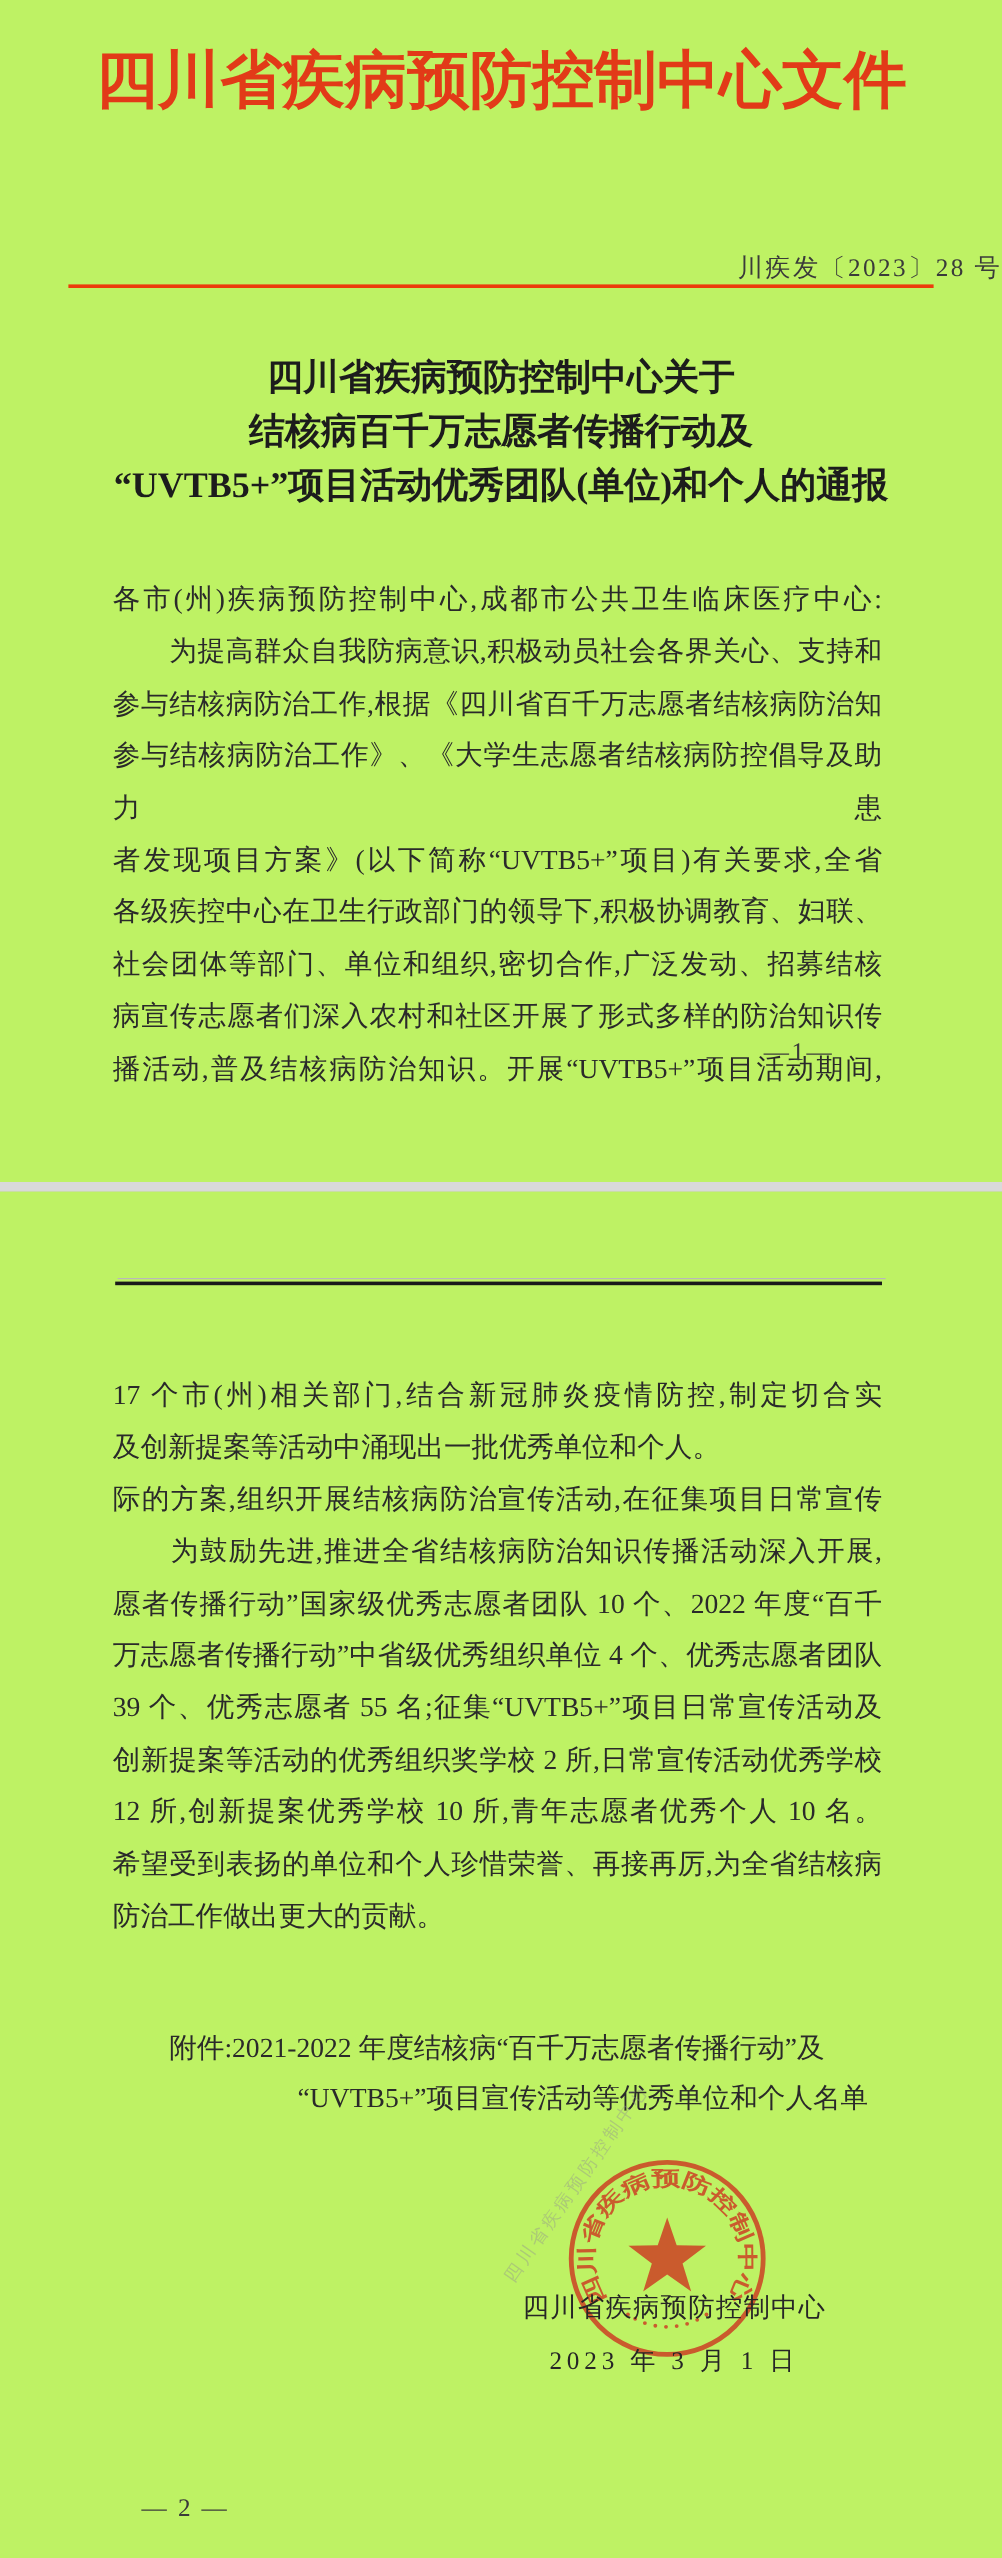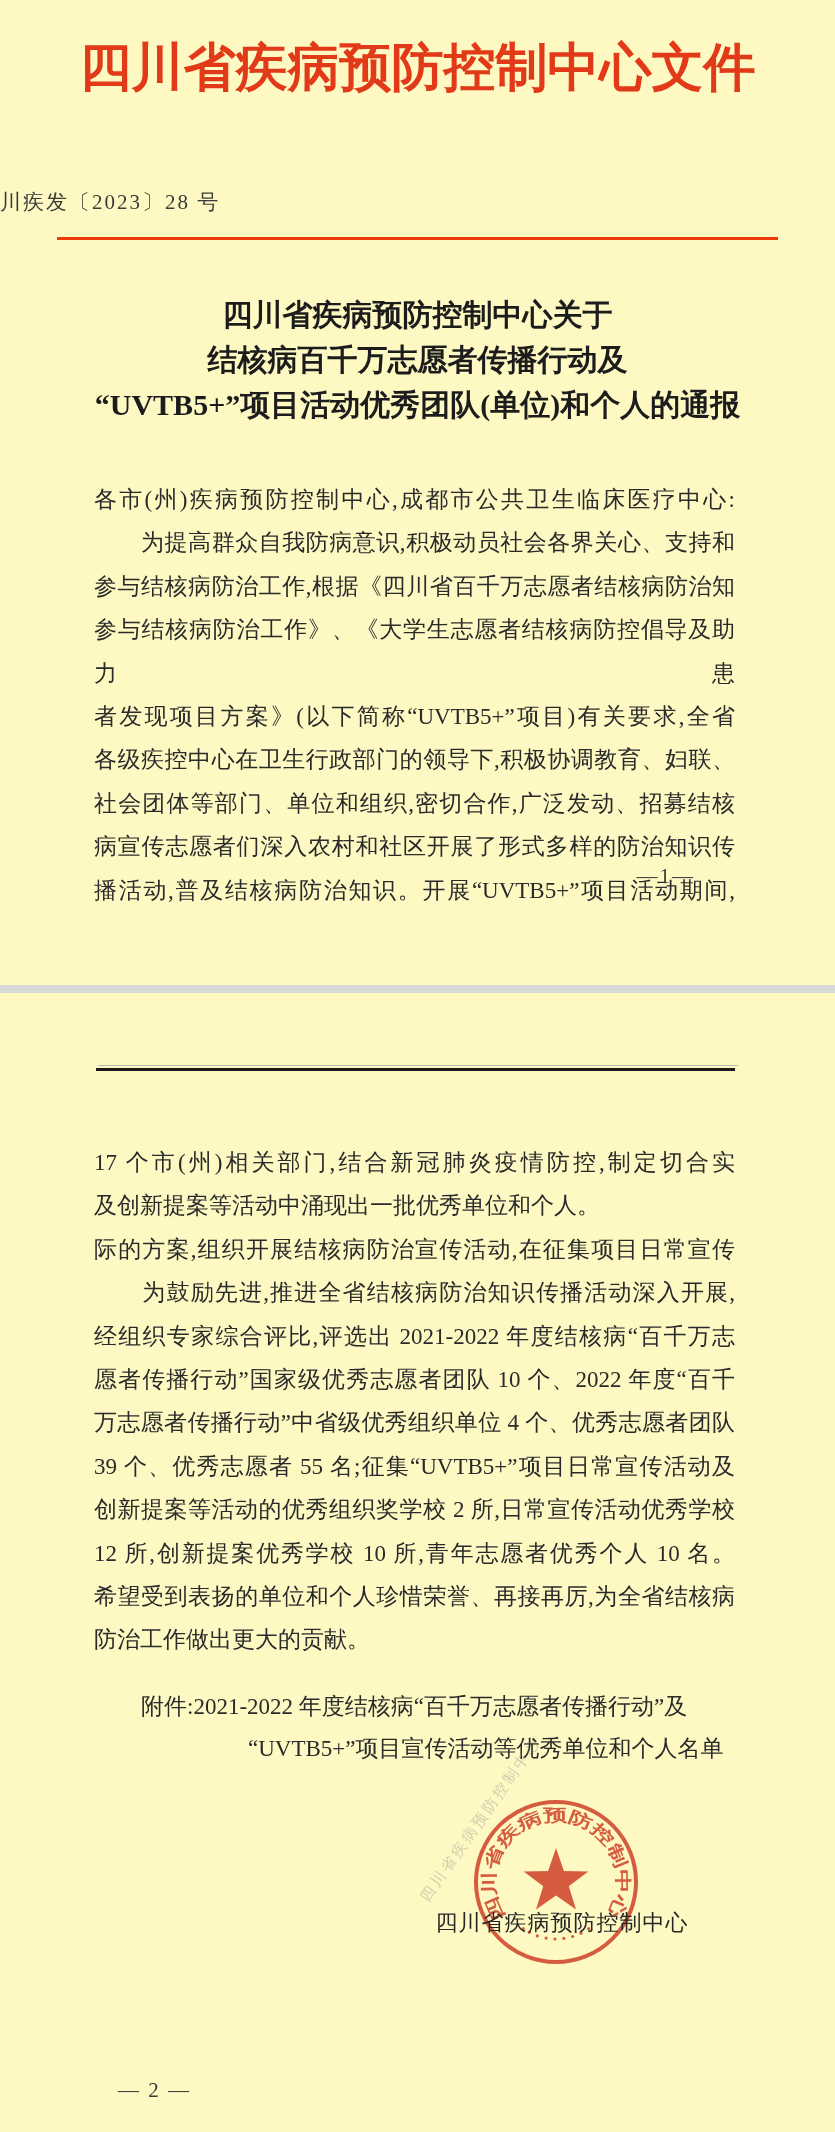--- a/index.html
+++ b/index.html
@@ -5,7 +5,7 @@
   html,body{margin:0;padding:0;background:#ffffff;}
   .canvas{position:relative;width:835px;height:2132px;background:#ffffff;overflow:hidden;
           font-family:"Liberation Serif","DejaVu Serif",serif;color:#262626;}
-  .page{position:absolute;left:0;width:835px;background:#fef9c3;}
+  .page{position:absolute;left:0;width:835px;background:#bef264;}
   .page1{top:0;height:985px;}
   .page2{top:993px;height:1139px;}
 

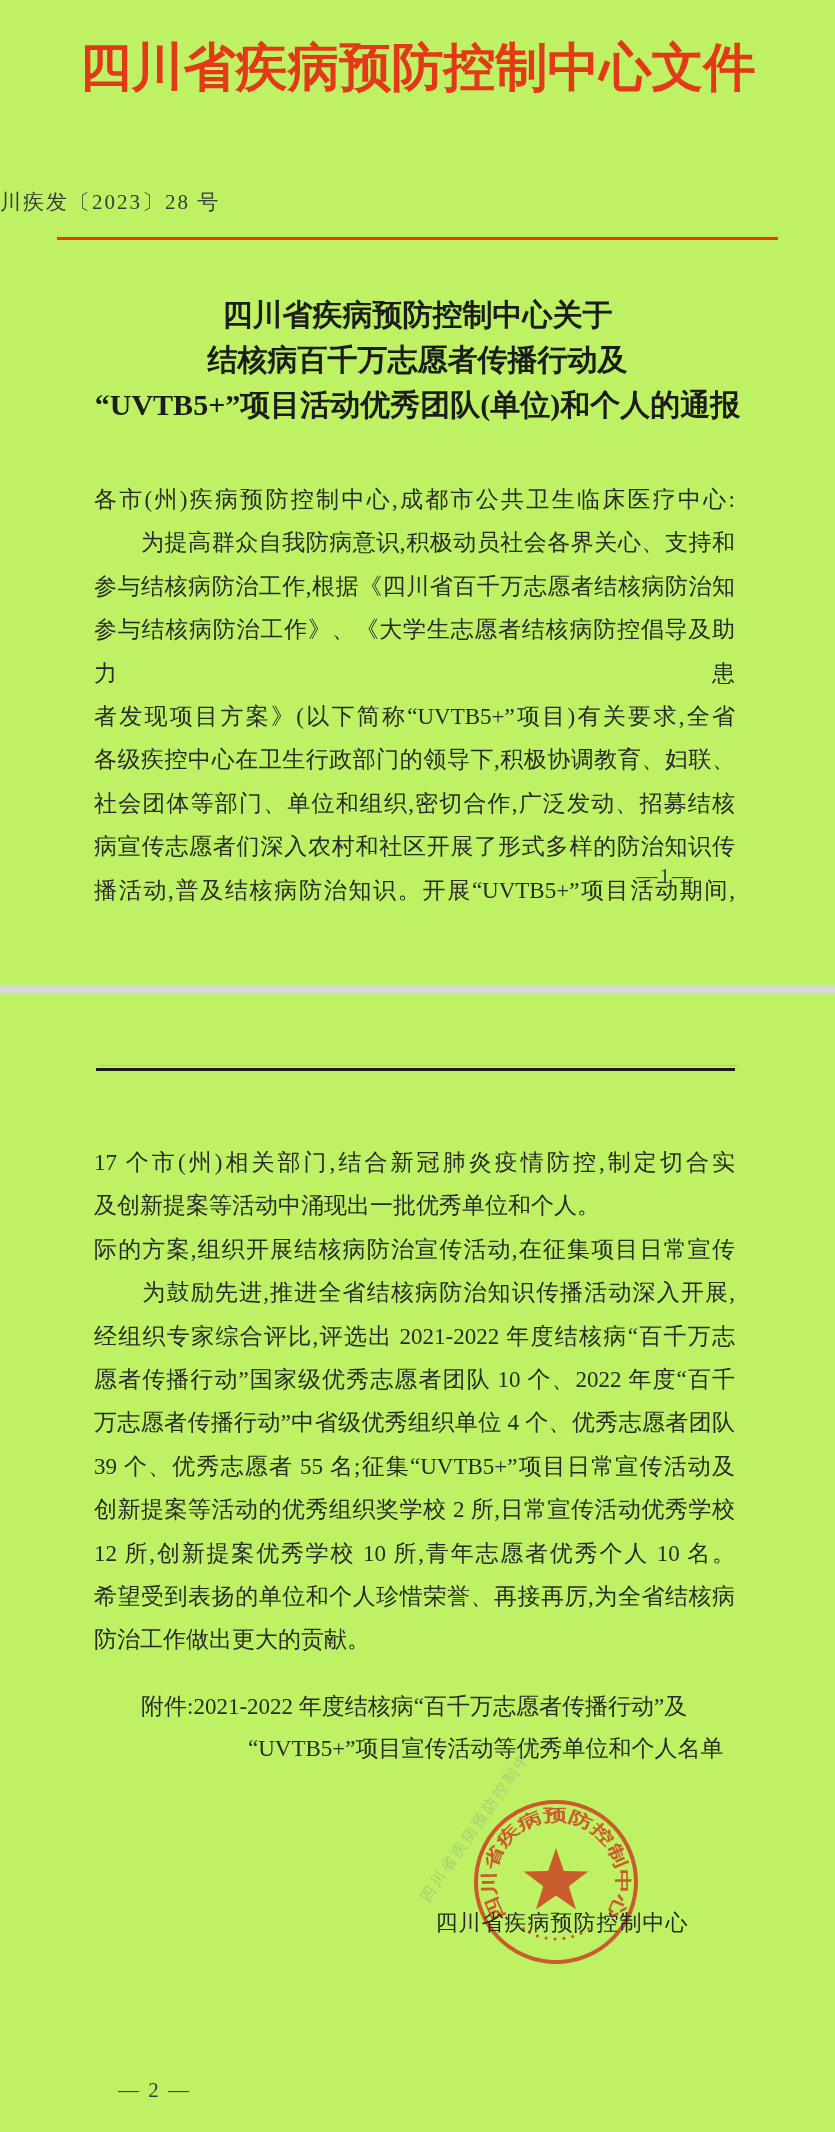--- a/index.html
+++ b/index.html
@@ -12,7 +12,7 @@
   .header-banner{position:absolute;left:0;top:26px;width:835px;text-align:center;
                  font-size:52px;line-height:84px;font-weight:bold;color:#e23a18;
                  letter-spacing:0px;white-space:nowrap;}
-  .doc-number{position:absolute;left:0;top:187px;width:835px;text-align:left;
+  .doc-number{position:absolute;left:0;top:208px;width:835px;text-align:right;
               font-size:21px;line-height:30px;letter-spacing:2px;color:#3a3a3a;}
   .red-divider{position:absolute;left:57px;top:237px;width:721px;height:3px;background:#ec3c0c;}
 

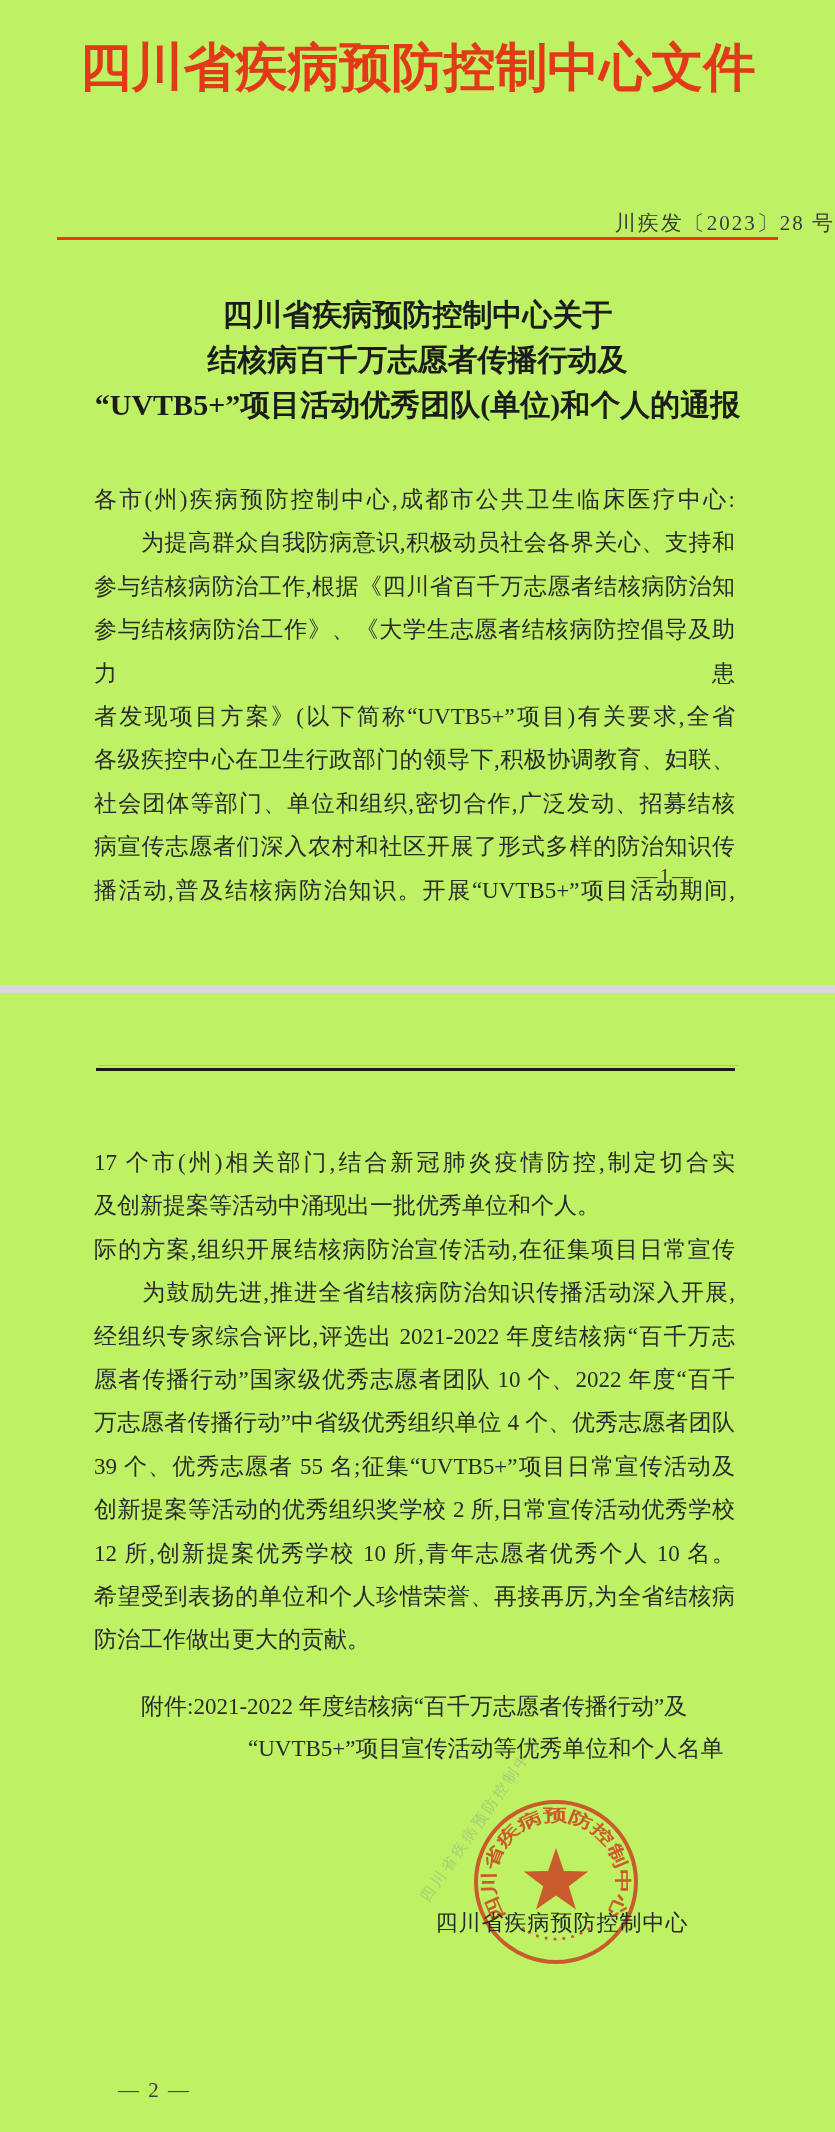--- a/index.html
+++ b/index.html
@@ -92,7 +92,6 @@
     <div class="bl nj">及创新提案等活动中涌现出一批优秀单位和个人。</div>
     <div class="bl j">际的方案,组织开展结核病防治宣传活动,在征集项目日常宣传</div>
     <div class="bl j">　　为鼓励先进,推进全省结核病防治知识传播活动深入开展,</div>
-    <div class="bl j">经组织专家综合评比,评选出 2021-2022 年度结核病“百千万志</div>
     <div class="bl j">愿者传播行动”国家级优秀志愿者团队 10 个、2022 年度“百千</div>
     <div class="bl j">万志愿者传播行动”中省级优秀组织单位 4 个、优秀志愿者团队</div>
     <div class="bl j">39 个、优秀志愿者 55 名;征集“UVTB5+”项目日常宣传活动及</div>

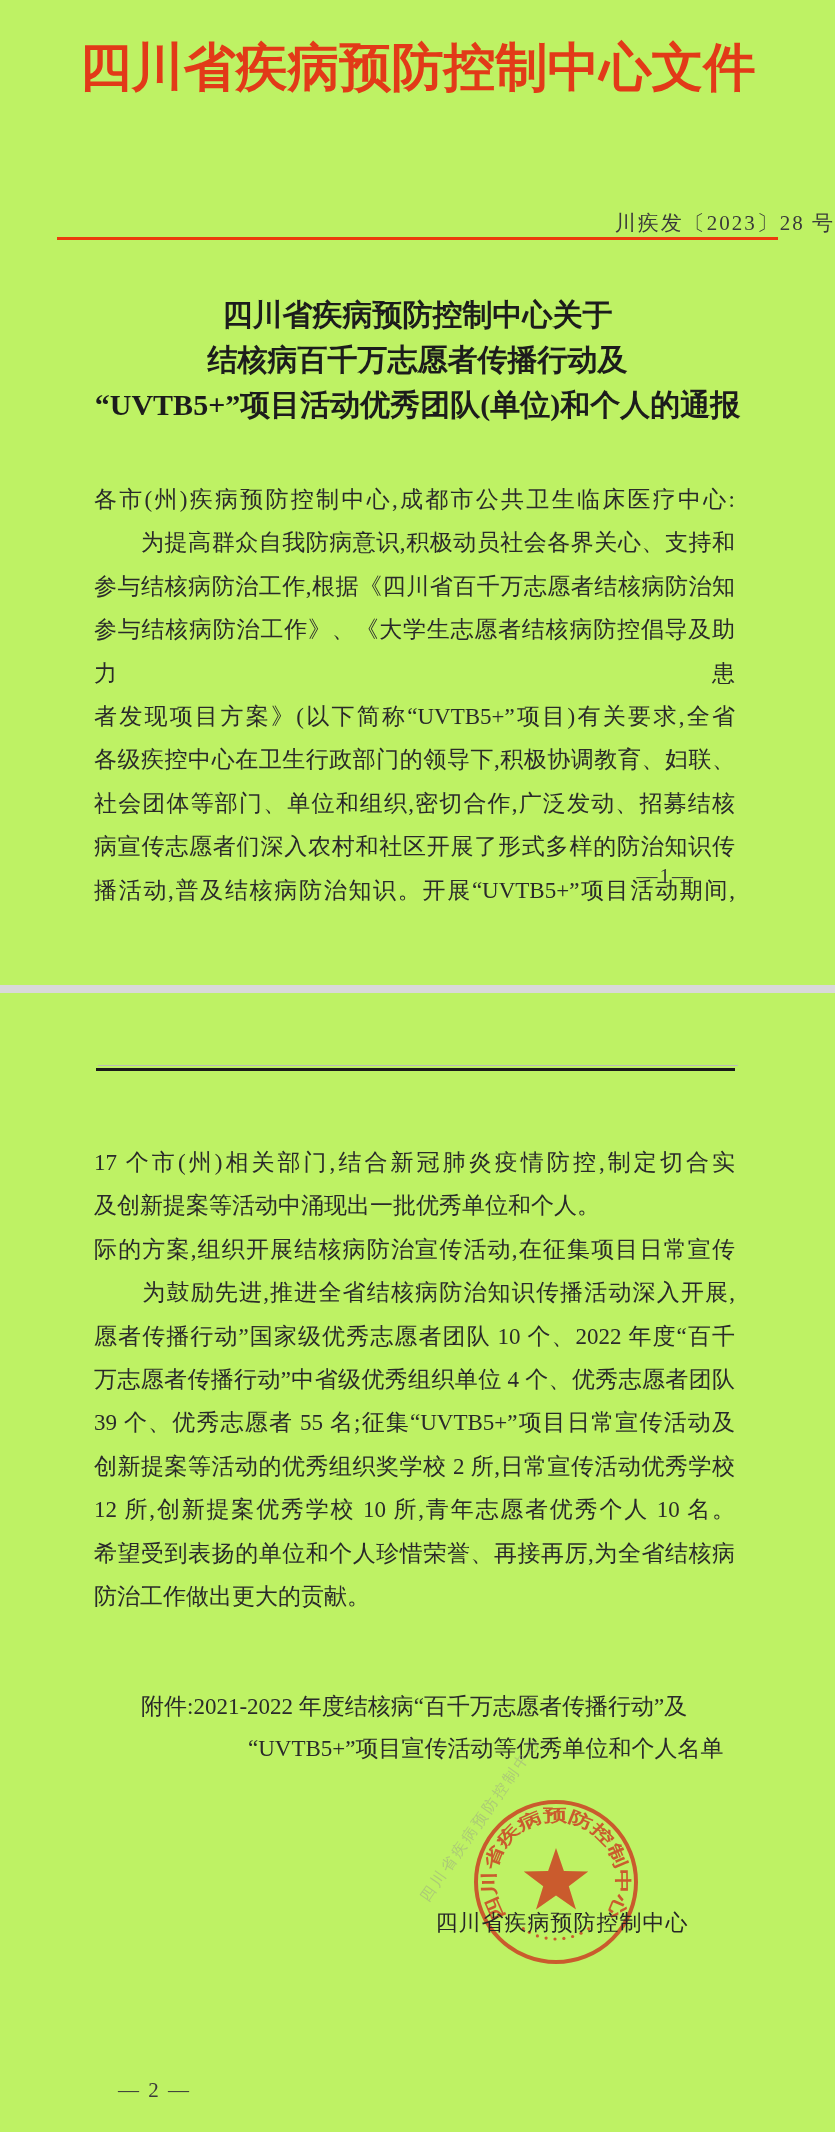--- a/index.html
+++ b/index.html
@@ -135,6 +135,7 @@
   </div>
 
   <div class="signature">四川省疾病预防控制中心</div>
+  <div class="issue-date">2023 年 3 月 1 日</div>
 
   <div class="page-num page-num-2">— 2 —</div>
 

